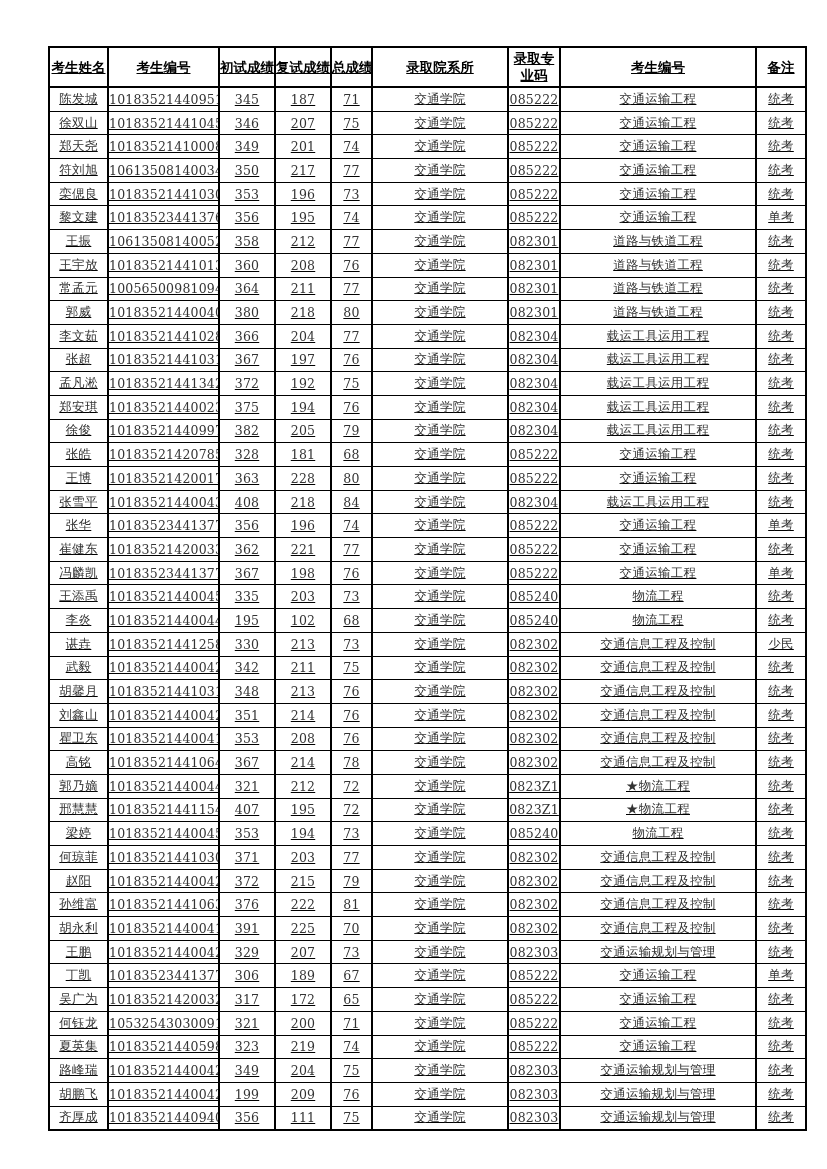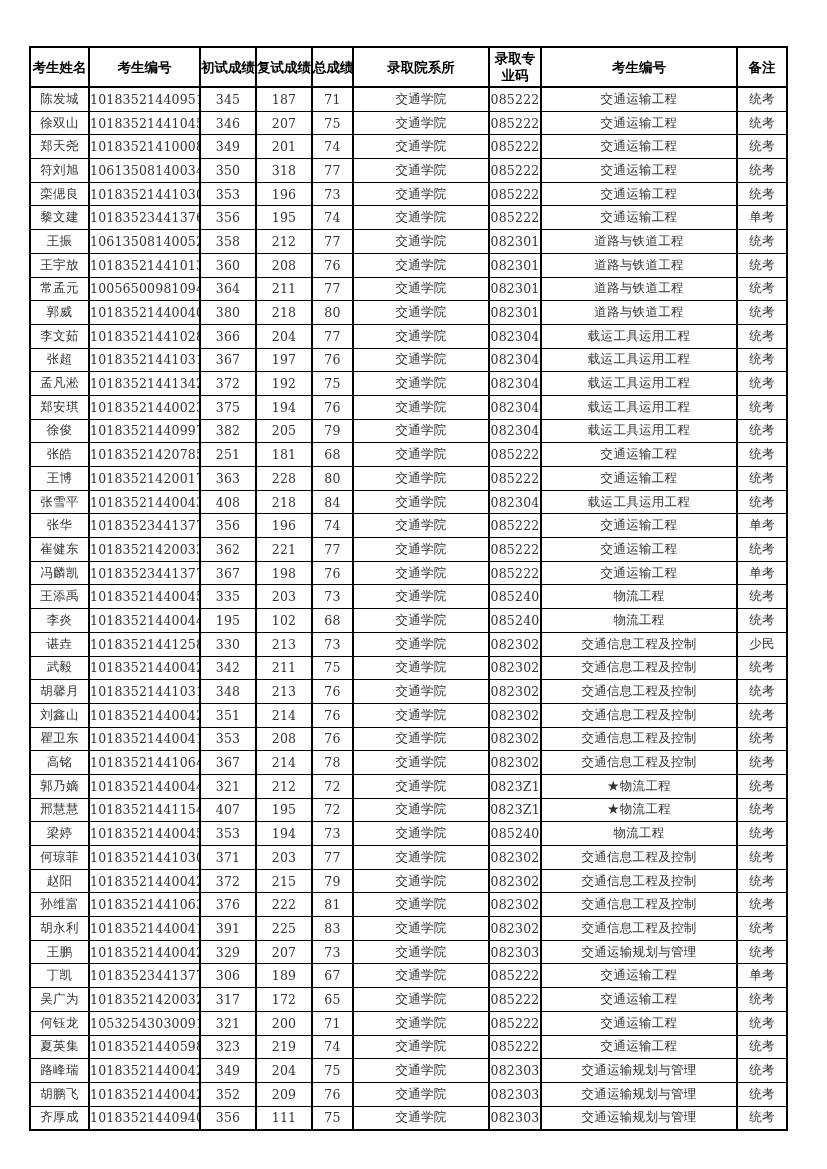--- a/index.html
+++ b/index.html
@@ -19,12 +19,13 @@
   }
   table.admission {
     position: absolute;
-    left: 29px;
+    left: 48px;
     top: 46px;
     width: 757px;
     border-collapse: collapse;
     table-layout: fixed;
     border: 2px solid #000000;
+    text-decoration: underline;
   }
   table.admission th {
     border-left: 2px solid #000000;

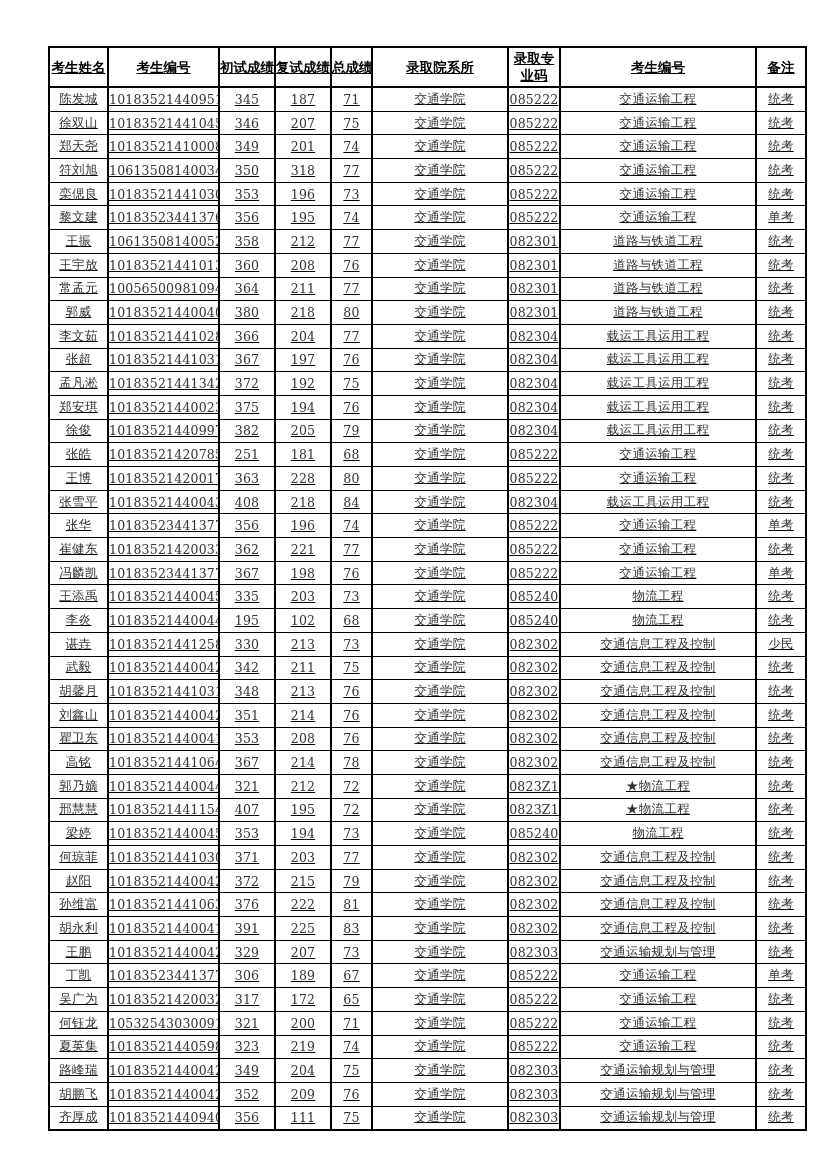--- a/index.html
+++ b/index.html
@@ -125,7 +125,7 @@
           <td>符刘旭</td>
           <td class="num">106135081400344</td>
           <td class="num">350</td>
-          <td class="num">318</td>
+          <td class="num">217</td>
           <td class="num">77</td>
           <td>交通学院</td>
           <td class="num">085222</td>

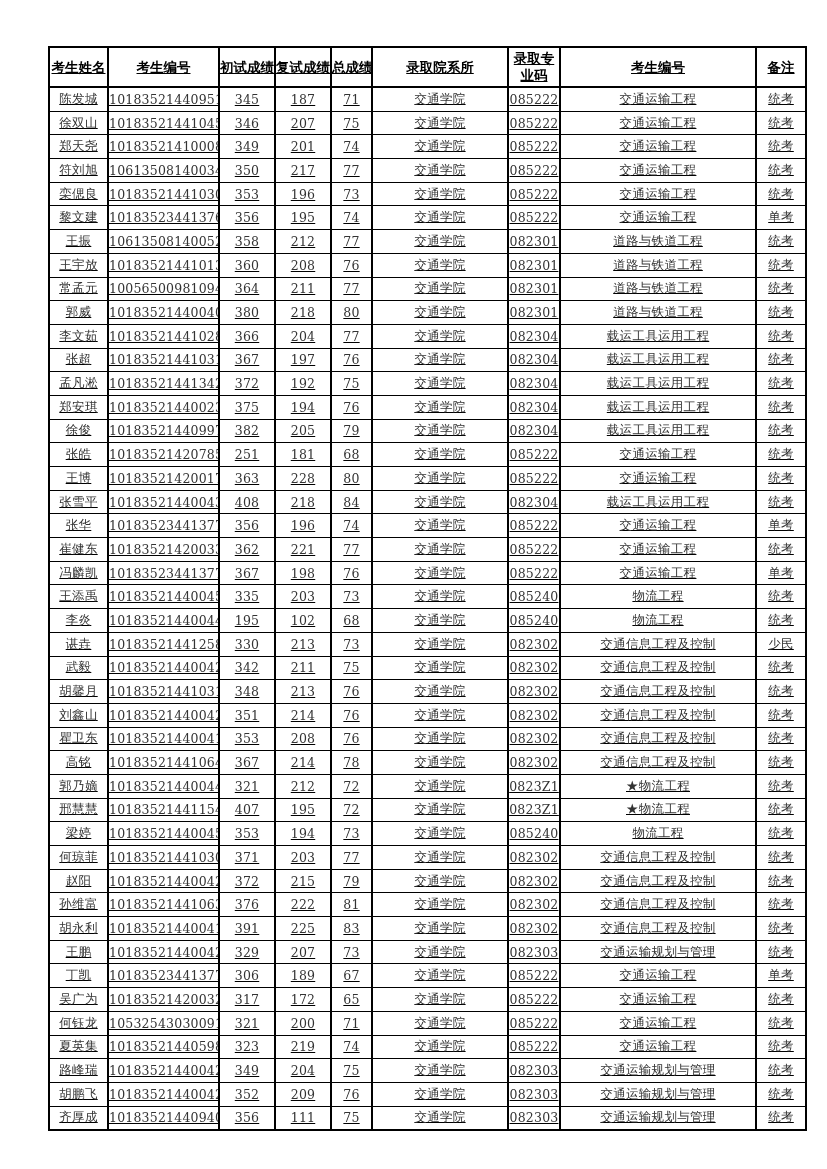--- a/index.html
+++ b/index.html
@@ -256,7 +256,7 @@
         <tr>
           <td>张皓</td>
           <td class="num">101835214207851</td>
-          <td class="num">251</td>
+          <td class="num">328</td>
           <td class="num">181</td>
           <td class="num">68</td>
           <td>交通学院</td>

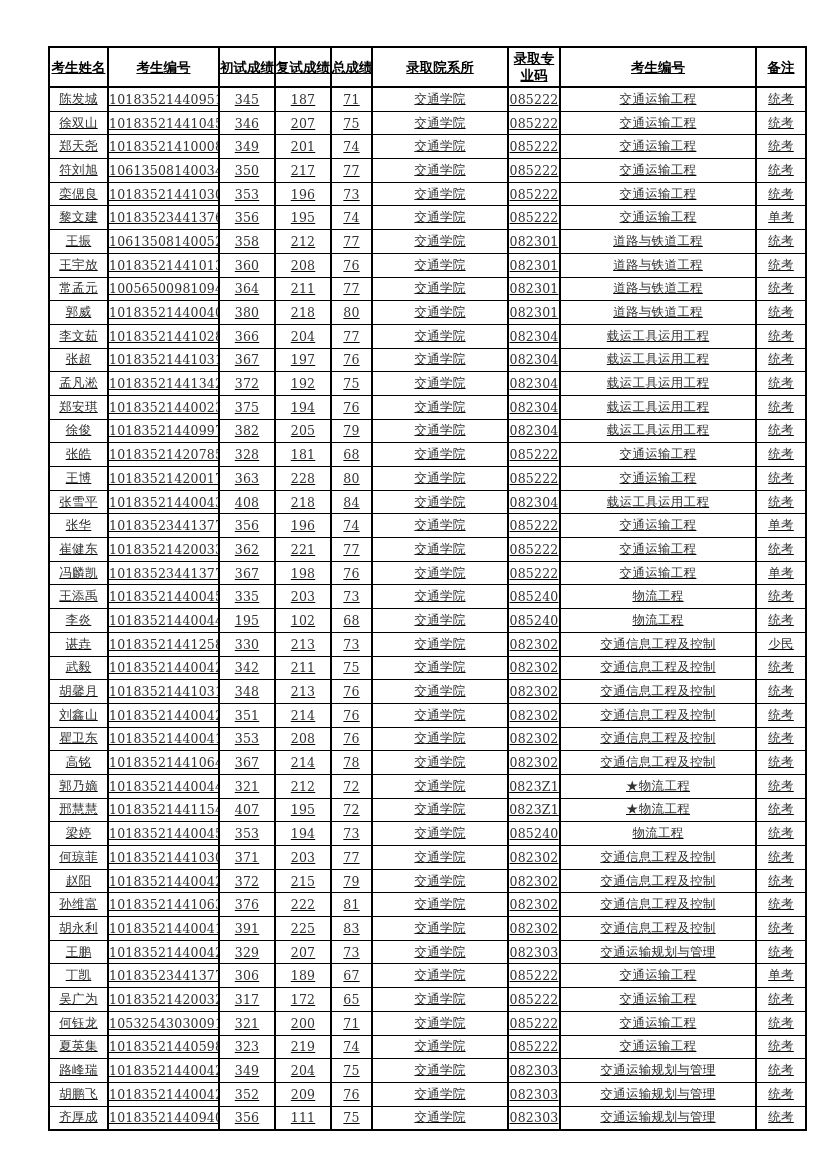--- a/index.html
+++ b/index.html
@@ -478,7 +478,7 @@
           <td class="num">101835214400413</td>
           <td class="num">391</td>
           <td class="num">225</td>
-          <td class="num">83</td>
+          <td class="num">70</td>
           <td>交通学院</td>
           <td class="num">082302</td>
           <td>交通信息工程及控制</td>

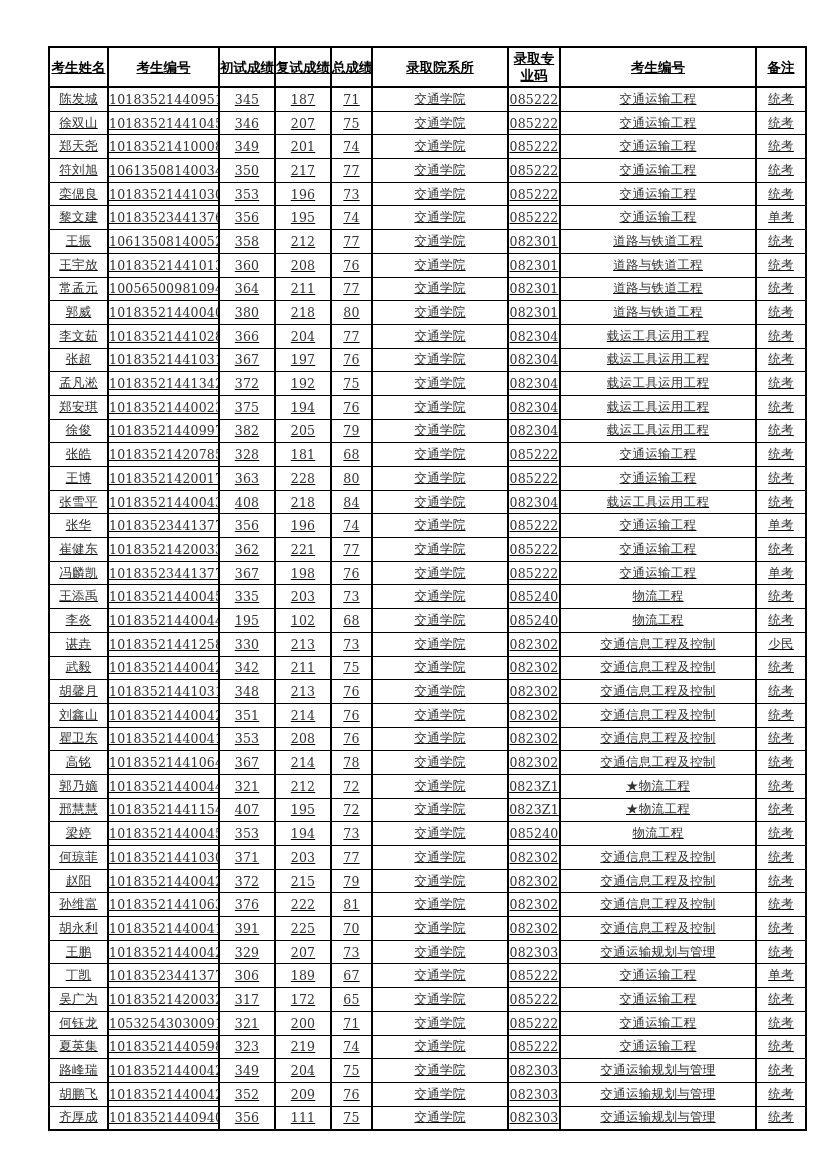--- a/index.html
+++ b/index.html
@@ -553,7 +553,7 @@
         <tr>
           <td>胡鹏飞</td>
           <td class="num">101835214400428</td>
-          <td class="num">352</td>
+          <td class="num">199</td>
           <td class="num">209</td>
           <td class="num">76</td>
           <td>交通学院</td>

